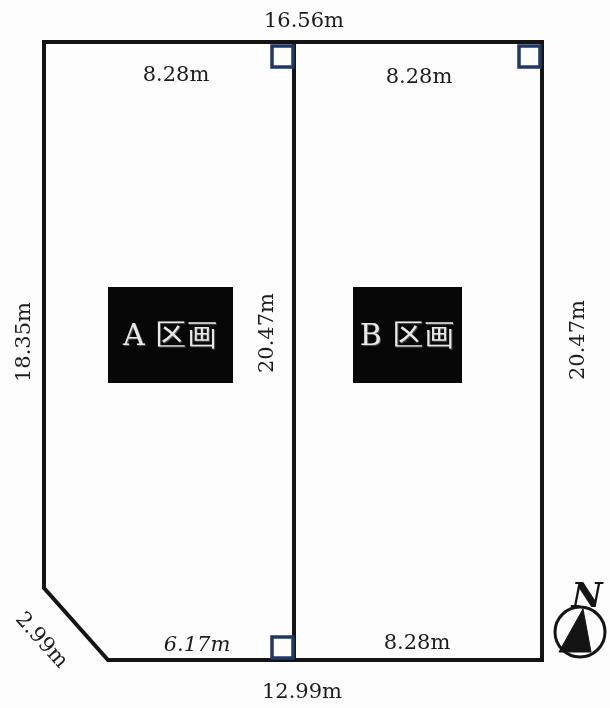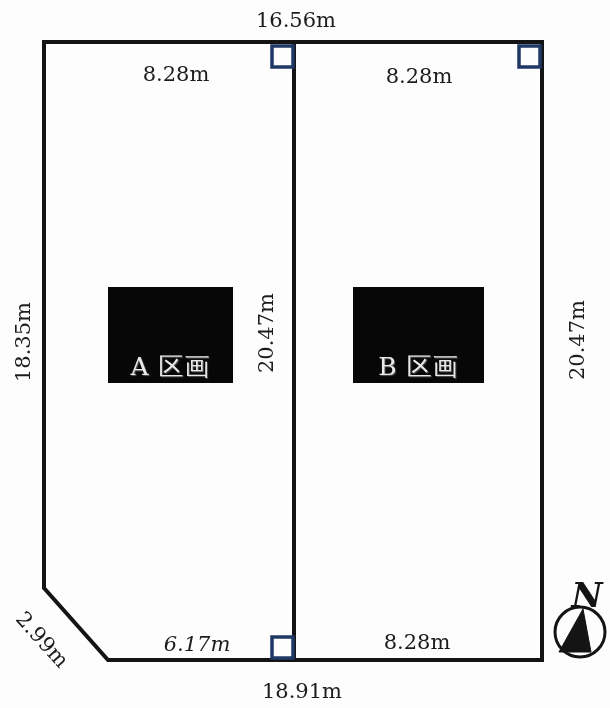--- a/index.html
+++ b/index.html
@@ -108,7 +108,7 @@
     </g>
   </svg>
 
-  <div class="dim-label" style="left:296px; top:20px;">16.56m</div>
+  <div class="dim-label" style="left:304px; top:20px;">16.56m</div>
   <div class="dim-label" style="left:176px; top:74px;">8.28m</div>
   <div class="dim-label" style="left:419px; top:76px;">8.28m</div>
   <div class="dim-label vertical" style="left:23px; top:342px;">18.35m</div>

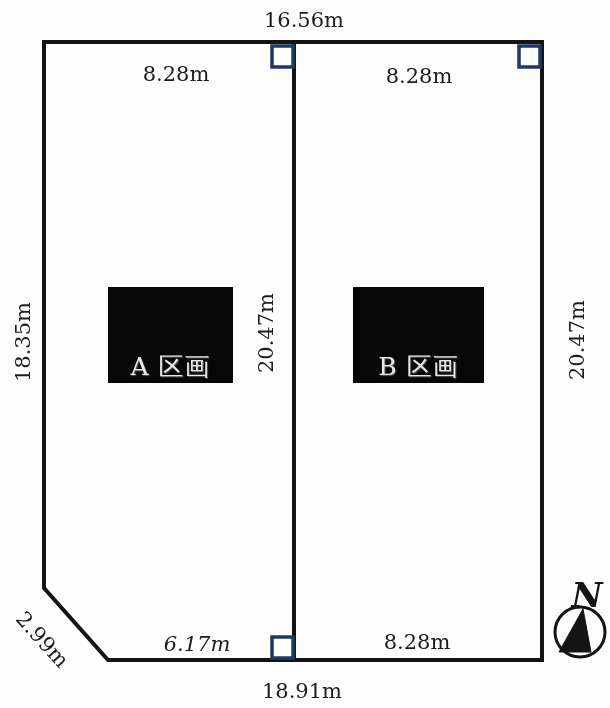--- a/index.html
+++ b/index.html
@@ -71,9 +71,9 @@
     background: var(--plot-box-bg);
     color: var(--plot-box-text);
     display: flex;
-    align-items: flex-end;
+    align-items: center;
     justify-content: center;
-    font-size: 25px;
+    font-size: 30px;
     letter-spacing: 1px;
     text-shadow: 1px 1px 1px #555;
   }

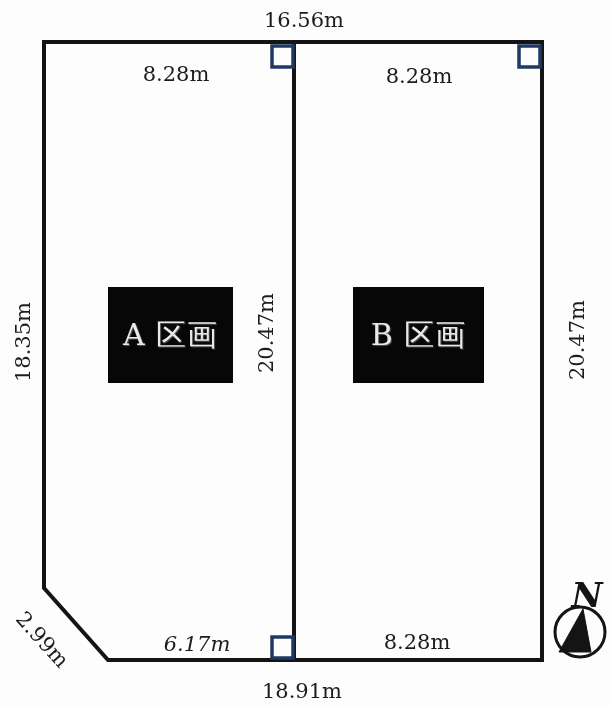--- a/index.html
+++ b/index.html
@@ -122,7 +122,7 @@
   <div class="plot-box" style="left:108px; top:287px; width:125px; height:96px;">
     <span>A 区画</span>
   </div>
-  <div class="plot-box" style="left:353px; top:287px; width:131px; height:96px;">
+  <div class="plot-box" style="left:353px; top:287px; width:109px; height:96px;">
     <span>B 区画</span>
   </div>
 

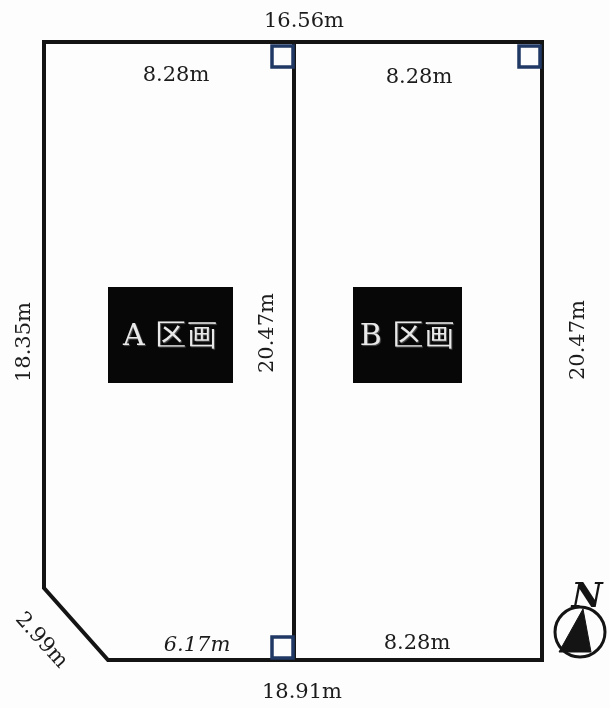--- a/index.html
+++ b/index.html
@@ -117,7 +117,7 @@
   <div class="dim-label diagonal" style="left:42px; top:640px;">2.99m</div>
   <div class="dim-label" style="left:197px; top:644px;font-style:italic;">6.17m</div>
   <div class="dim-label" style="left:417px; top:642px;">8.28m</div>
-  <div class="dim-label" style="left:302px; top:691px;">18.91m</div>
+  <div class="dim-label" style="left:302px; top:691px;">12.99m</div>
 
   <div class="plot-box" style="left:108px; top:287px; width:125px; height:96px;">
     <span>A 区画</span>

